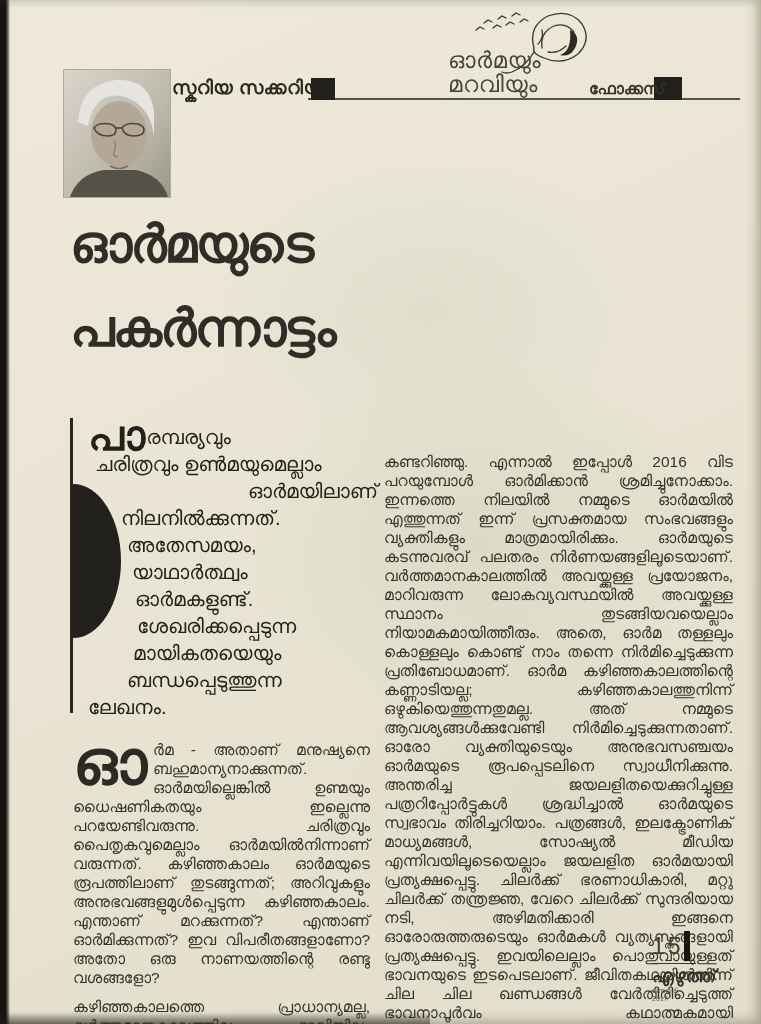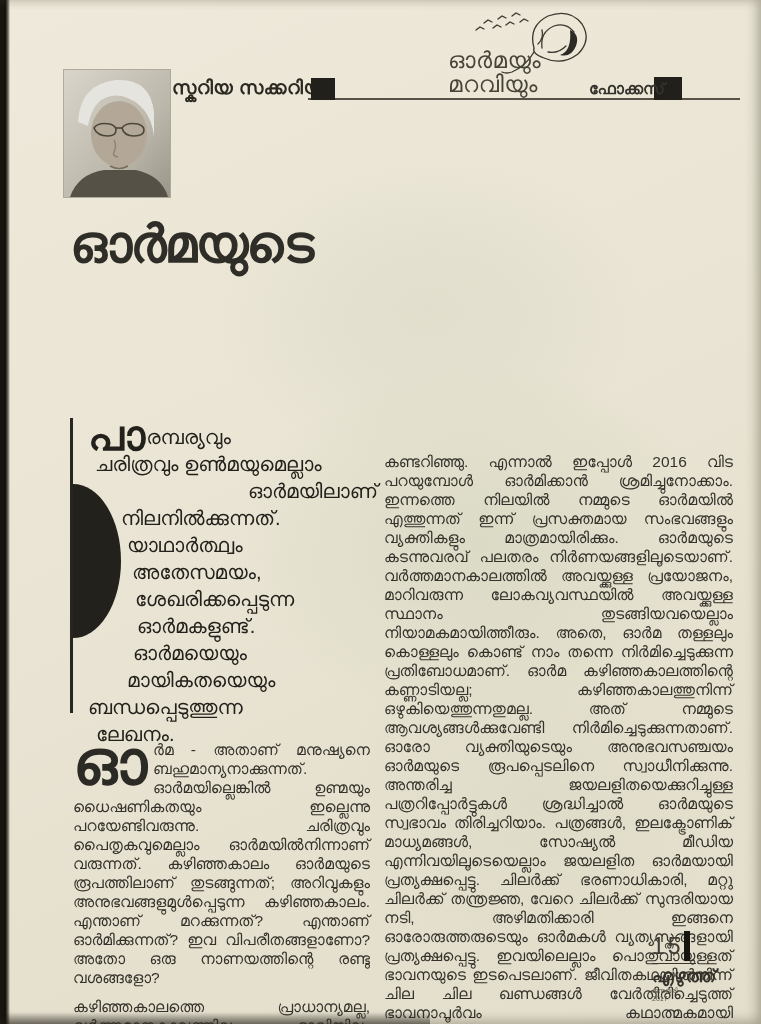--- a/index.html
+++ b/index.html
@@ -132,6 +132,7 @@
 
   <h1 class="title">
     <div>ഓർമയുടെ</div>
+    <div>പകർന്നാട്ടം</div>
   </h1>
 
   <div class="pq">

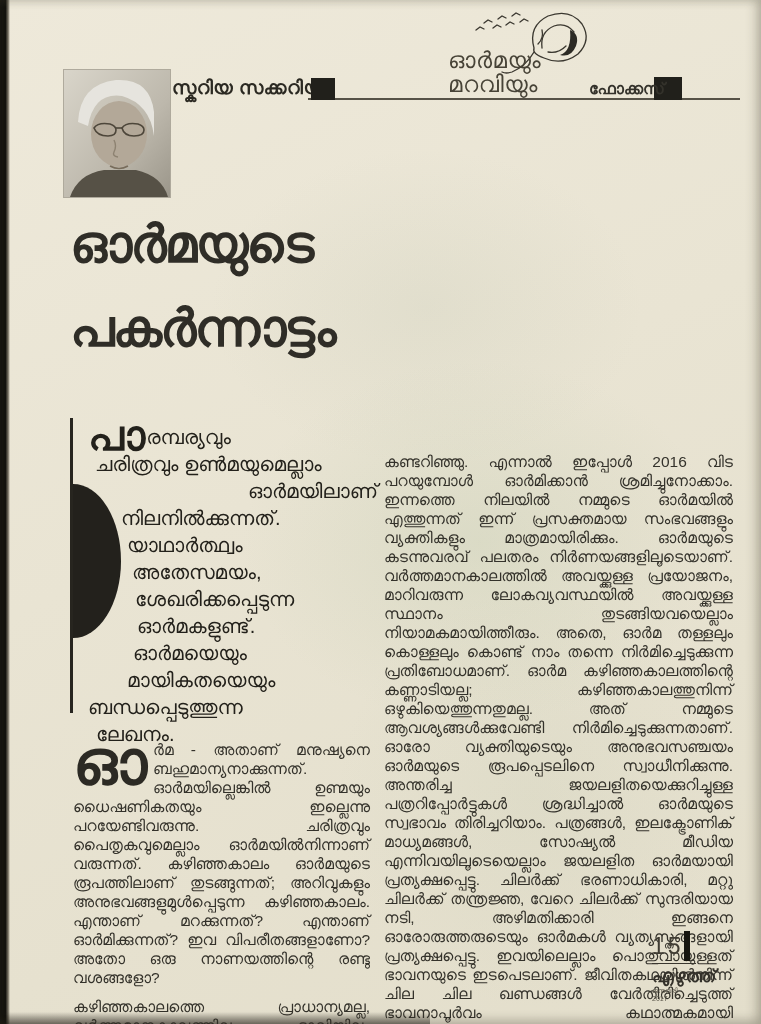--- a/index.html
+++ b/index.html
@@ -143,8 +143,8 @@
       <div class="pq-line">ചരിത്രവും ഉൺമയുമെല്ലാം</div>
       <div class="pq-line">ഓർമയിലാണ്</div>
       <div class="pq-line">നിലനിൽക്കുന്നത്.</div>
+      <div class="pq-line">അതേസമയം,</div>
       <div class="pq-line">യാഥാർത്ഥ്വം</div>
-      <div class="pq-line">അതേസമയം,</div>
       <div class="pq-line">ശേഖരിക്കപ്പെടുന്ന</div>
       <div class="pq-line">ഓർമകളുണ്ട്.</div>
       <div class="pq-line">ഓർമയെയും</div>

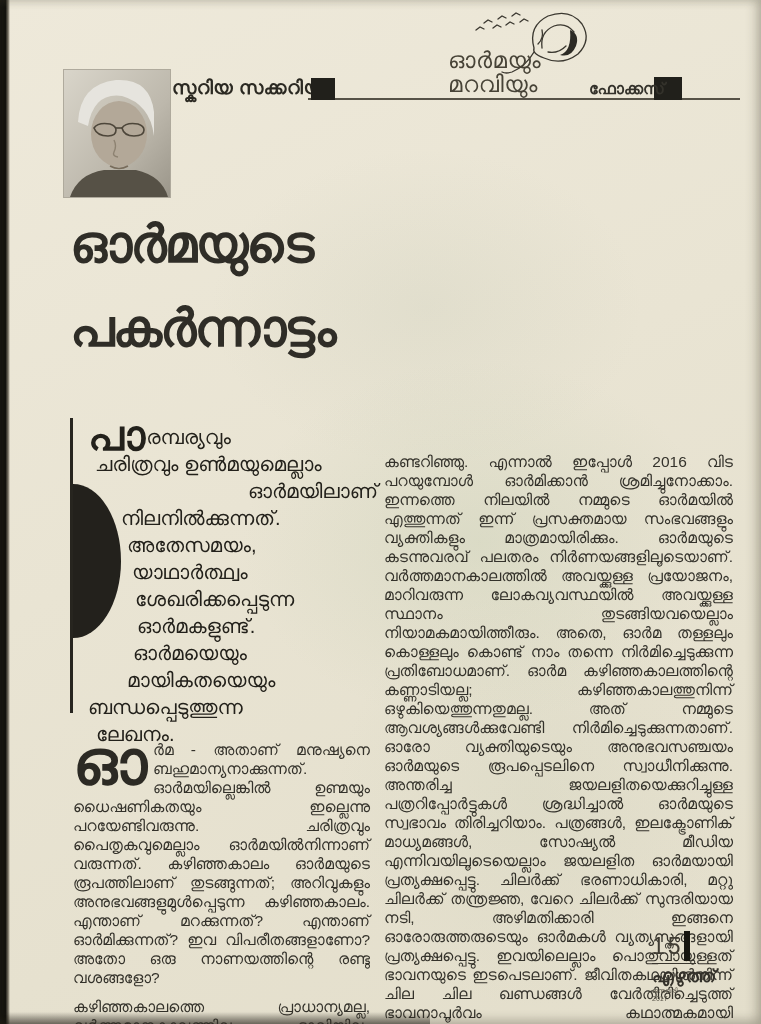--- a/index.html
+++ b/index.html
@@ -145,8 +145,8 @@
       <div class="pq-line">നിലനിൽക്കുന്നത്.</div>
       <div class="pq-line">അതേസമയം,</div>
       <div class="pq-line">യാഥാർത്ഥ്വം</div>
+      <div class="pq-line">ഓർമകളുണ്ട്.</div>
       <div class="pq-line">ശേഖരിക്കപ്പെടുന്ന</div>
-      <div class="pq-line">ഓർമകളുണ്ട്.</div>
       <div class="pq-line">ഓർമയെയും</div>
       <div class="pq-line">മായികതയെയും</div>
       <div class="pq-line">ബന്ധപ്പെടുത്തുന്ന</div>

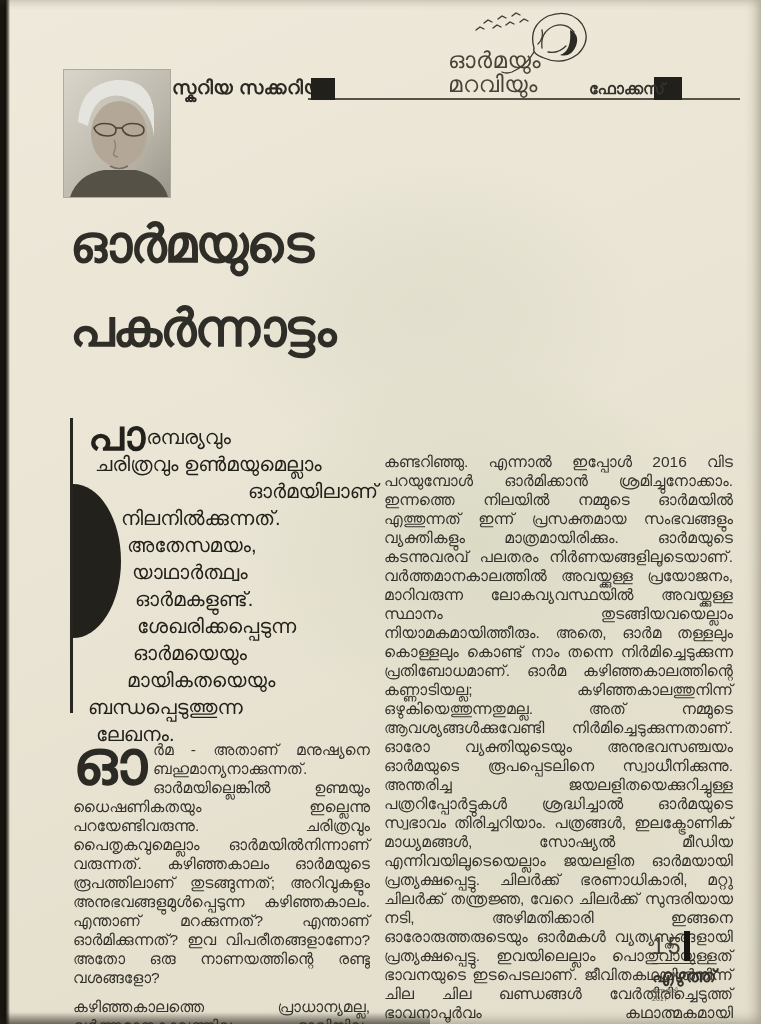--- a/index.html
+++ b/index.html
@@ -147,7 +147,6 @@
       <div class="pq-line">യാഥാർത്ഥ്വം</div>
       <div class="pq-line">ഓർമകളുണ്ട്.</div>
       <div class="pq-line">ശേഖരിക്കപ്പെടുന്ന</div>
-      <div class="pq-line">ഓർമയെയും</div>
       <div class="pq-line">മായികതയെയും</div>
       <div class="pq-line">ബന്ധപ്പെടുത്തുന്ന</div>
       <div class="pq-line">ലേഖനം.</div>

